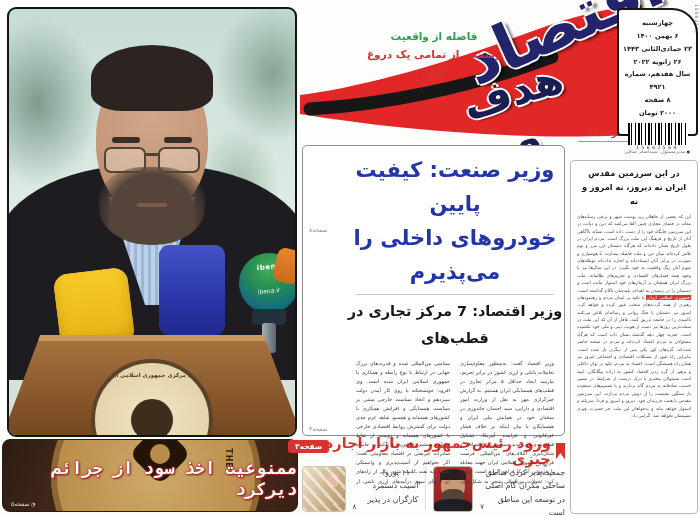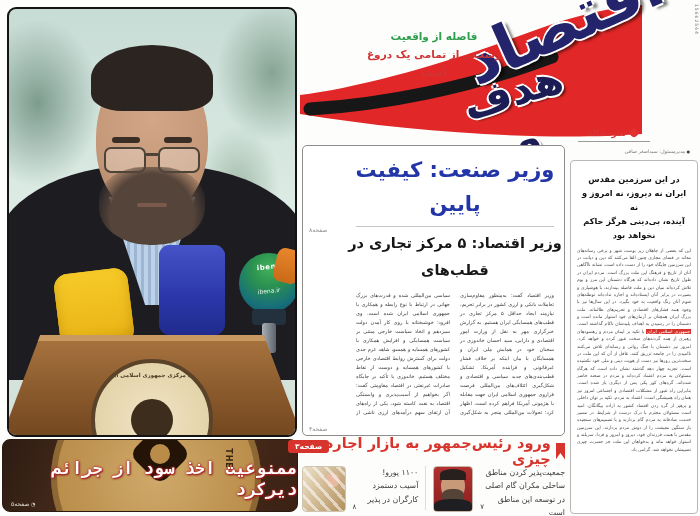--- a/index.html
+++ b/index.html
@@ -206,6 +206,17 @@
       <div class="g">فاصله از واقعیت</div>
       <div class="r">زشت‌تر از تمامی یک دروغ است</div>
     </div>
+    <div class="datebox">
+      <div class="ln">چهارشنبه</div>
+      <div class="ln">۶ بهمن ۱۴۰۰</div>
+      <div class="ln">۲۳ جمادی‌الثانی ۱۴۴۳</div>
+      <div class="ln">۲۶ ژانویه ۲۰۲۲</div>
+      <div class="ln">سال هفدهم، شماره ۴۹۲۱</div>
+      <div class="ln">۸ صفحه</div>
+      <div class="ln">۲۰۰۰ تومان</div>
+      <div class="barcode"></div>
+      <div class="bdigits">15662564</div>
+    </div>
   </div>
   <div class="edge-digits">15662564</div>
 

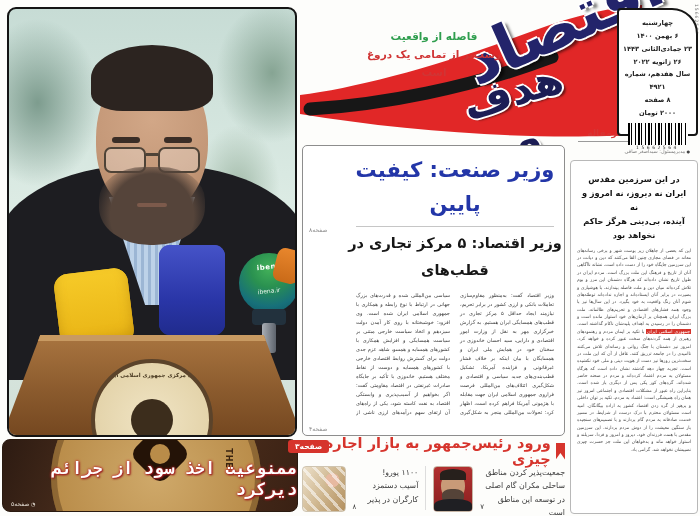--- a/index.html
+++ b/index.html
@@ -153,7 +153,7 @@
     direction:rtl; }
   .edit .byline::before { content:"● "; color:#444; font-size:4px; }
   .edit .box { position:absolute; left:0; right:0; top:32px; bottom:0;
-    border:1px solid #b8b8b8; border-radius:4px; background:#fff; padding:12px 6px 4px; }
+    border:1px solid #b8b8b8; border-radius:4px; background:#fff; padding:6px 6px 4px; }
   .edit .etitle { text-align:center; font-size:8.2px; font-weight:800; color:#141414;
     line-height:1.7; margin-bottom:4px; }
   .edit .ebody { font-size:4.5px; line-height:1.64; text-align:justify; color:#4a4a4a; }

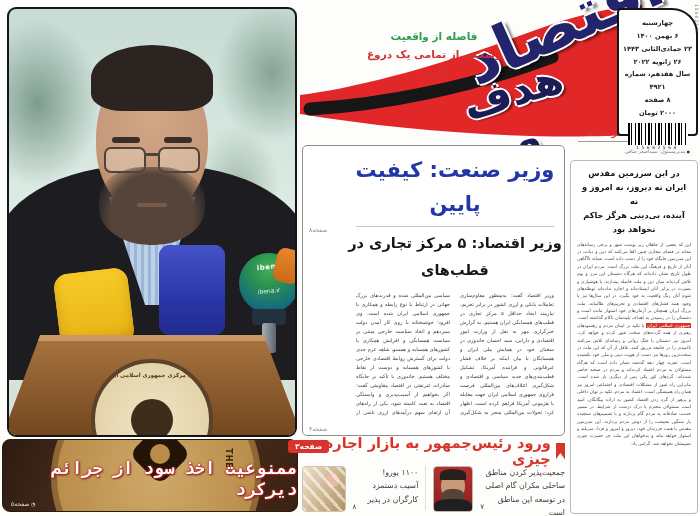--- a/index.html
+++ b/index.html
@@ -293,7 +293,6 @@
     <div class="box">
       <div class="etitle">
         <div>در این سرزمین مقدس ایران نه دیروز، نه امروز و نه</div>
-        <div>آینده، بی‌دینی هرگز حاکم نخواهد بود</div>
       </div>
       <div class="ebody"><span>این که بعضی از جاهلان زیر پوست شهر و برخی رسانه‌های معاند در فضای مجازی چنین القا می‌کنند که دین و دیانت در این سرزمین جایگاه خود را از دست داده است، نشانه ناآگاهی آنان از تاریخ و فرهنگ این ملت بزرگ است. مردم ایران در طول تاریخ نشان داده‌اند که هرگاه دشمنان این مرز و بوم تلاش کرده‌اند میان دین و ملت فاصله بیندازند، با هوشیاری و بصیرت در برابر آنان ایستاده‌اند و اجازه نداده‌اند توطئه‌های شوم آنان رنگ واقعیت به خود بگیرد. در این سال‌ها نیز با وجود همه فشارهای اقتصادی و تحریم‌های ظالمانه، ملت بزرگ ایران همچنان بر آرمان‌های خود استوار مانده است و دشمنان را در رسیدن به اهداف پلیدشان ناکام گذاشته است. </span><span class="hl">جمهوری اسلامی ایران</span><span> با تکیه بر ایمان مردم و رهنمودهای رهبری از همه گردنه‌های سخت عبور کرده و خواهد کرد. امروز نیز دشمنان با جنگ روانی و رسانه‌ای تلاش می‌کنند ناامیدی را در جامعه تزریق کنند، غافل از آن که این ملت در سخت‌ترین روزها نیز دست از هویت دینی و ملی خود نکشیده است. تجربه چهار دهه گذشته نشان داده است که هرگاه مسئولان به مردم اعتماد کرده‌اند و مردم در صحنه حاضر شده‌اند، گره‌های کور یکی پس از دیگری باز شده است. بنابراین راه عبور از مشکلات اقتصادی و اجتماعی امروز نیز همان راه همیشگی است: اعتماد به مردم، تکیه بر توان داخلی و پرهیز از گره زدن اقتصاد کشور به اراده بیگانگان. امید است مسئولان محترم با درک درست از شرایط، در مسیر خدمت صادقانه به مردم گام بردارند و با تصمیم‌های سنجیده بار سنگین معیشت را از دوش مردم بردارند. این سرزمین مقدس با همت فرزندان خود، دیروز و امروز و فردا، سربلند و استوار خواهد ماند و بدخواهان این ملت جز حسرت چیزی نصیبشان نخواهد شد. گرامی باد.</span></div>
     </div>

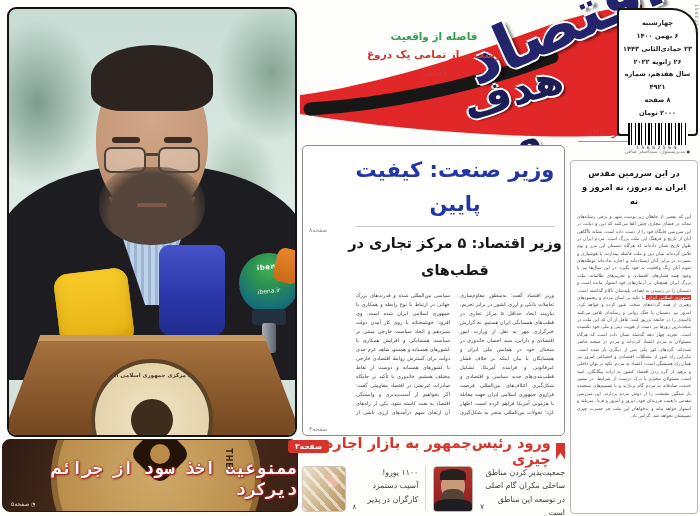--- a/index.html
+++ b/index.html
@@ -273,6 +273,7 @@
   <div class="lead">
     <div class="hl1">
       <div>وزیر صنعت: کیفیت پایین</div>
+      <div>خودروهای داخلی را می‌پذیرم</div>
     </div>
     <div class="pref8">صفحه۸</div>
     <hr>

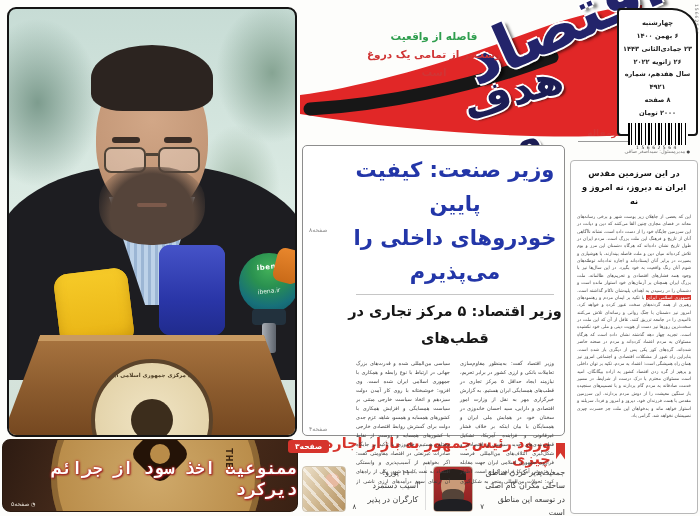--- a/index.html
+++ b/index.html
@@ -278,7 +278,7 @@
     <div class="pref8">صفحه۸</div>
     <hr>
     <div class="sub">
-      <div>وزیر اقتصاد: ۵ مرکز تجاری در قطب‌های</div>
+      <div>وزیر اقتصاد: 7 مرکز تجاری در قطب‌های</div>
     </div>
     <div class="bodycols">وزیر اقتصاد گفت: به‌منظور مقاوم‌سازی تعاملات بانکی و ارزی کشور در برابر تحریم، نیازمند ایجاد حداقل ۵ مرکز تجاری در قطب‌های همسایگی ایران هستیم. به گزارش خبرگزاری مهر به نقل از وزارت امور اقتصادی و دارایی، سید احسان خاندوزی در سخنان خود در همایش ملی ایران و همسایگان با بیان اینکه بر خلاف فشار غیرقانونی و فزاینده آمریکا، تشکیل قطب‌بندی‌های جدید سیاسی و اقتصادی و شکل‌گیری ائتلاف‌های بین‌المللی فرصت فراروی جمهوری اسلامی ایران جهت مقابله با هژمونی آمریکا فراهم کرده است، اظهار کرد: تحولات بین‌المللی منجر به شکل‌گیری سیاسی بین‌المللی شده و قدرت‌های بزرگ جهانی در ارتباط با نوع رابطه و همکاری با جمهوری اسلامی ایران شده است. وی افزود: خوشبختانه با روی کار آمدن دولت سیزدهم و اتخاذ سیاست خارجی مبتنی بر سیاست همسایگی و افزایش همکاری با کشورهای همسایه و همسو، شاهد عزم جدی دولت برای گسترش روابط اقتصادی خارجی با کشورهای همسایه و دوست از نقاط مختلف هستیم. خاندوزی با تأکید بر جایگاه صادرات غیرنفتی در اقتصاد مقاومتی گفت: اگر بخواهیم از آسیب‌پذیری و وابستگی اقتصاد به نفت کاسته شود، یکی از راه‌های آن ارتقای سهم درآمدهای ارزی ناشی از صادرات غیرنفتی است و باید در مسیر صادرات غیرنفتی حرکت کنیم.</div>
     <div class="pref4">صفحه۴</div>

